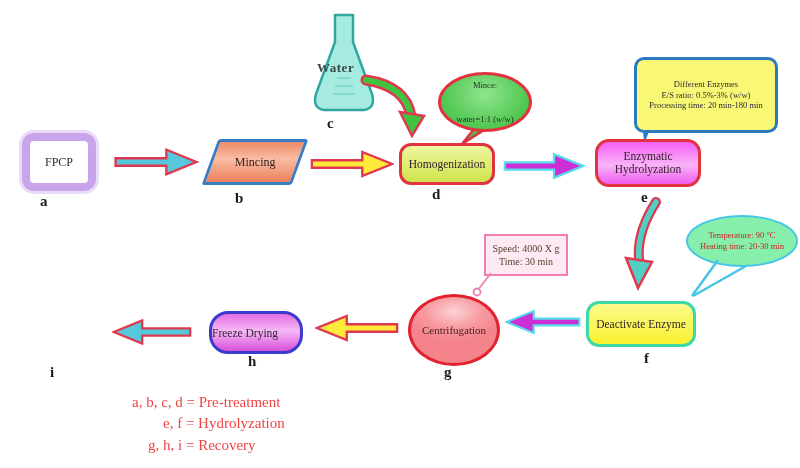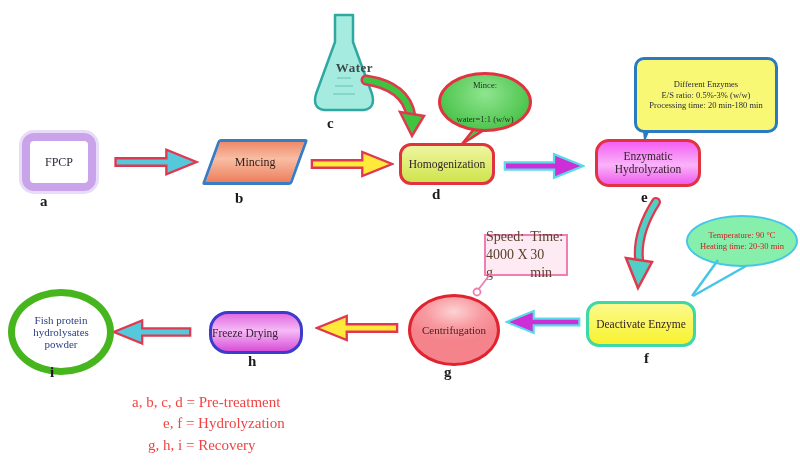--- a/index.html
+++ b/index.html
@@ -49,7 +49,7 @@
         display:flex;align-items:center;justify-content:center;text-align:center;
         font-size:11px;line-height:1.12;color:#2d3f86;padding:2px;}
   
-  .water-txt{left:317px;top:60px;width:56px;text-align:right;font-size:13px;
+  .water-txt{left:317px;top:60px;width:56px;text-align:left;font-size:13px;
         font-weight:bold;color:#3a4a4a;letter-spacing:.5px;}
   
   .bubble-mince{left:438px;top:72px;width:88px;height:54px;border-radius:50%;

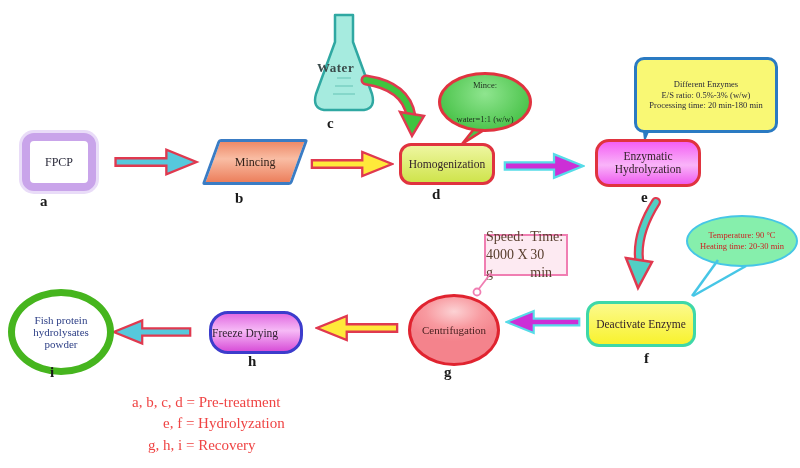--- a/index.html
+++ b/index.html
@@ -69,8 +69,8 @@
   
   .callout-speed{left:484px;top:234px;width:80px;height:38px;
         background:#fdeaf2;border:2.5px solid #f07eb2;
-        display:flex;flex-direction:row;align-items:center;justify-content:center;
-        text-align:left;font-size:14px;line-height:1.3;color:#5a4030;}
+        display:flex;flex-direction:column;align-items:center;justify-content:center;
+        text-align:left;font-size:10px;line-height:1.3;color:#5a4030;}
   
   .legend-line{position:absolute;font-size:15px;color:#ef4444;}
   svg{display:block;}

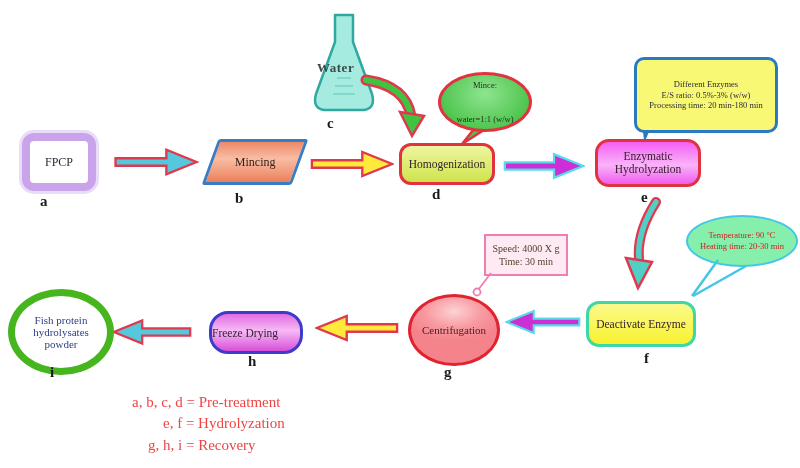--- a/index.html
+++ b/index.html
@@ -197,9 +197,6 @@
     <polygon points="88,13 34,13 34,4 2,17 34,30 34,21 88,21" fill="#56c8dc" stroke="#e0394f" stroke-width="2.5"></polygon>
   </svg>
 
-  <div class="abs fish">
-    <span>Fish protein hydrolysates powder</span>
-  </div>
   <div class="node-label" style="left:50px;top:364px;">i</div>
 
   <div class="legend-line" style="left:132px;top:394px;">a, b, c, d = Pre-treatment</div>

